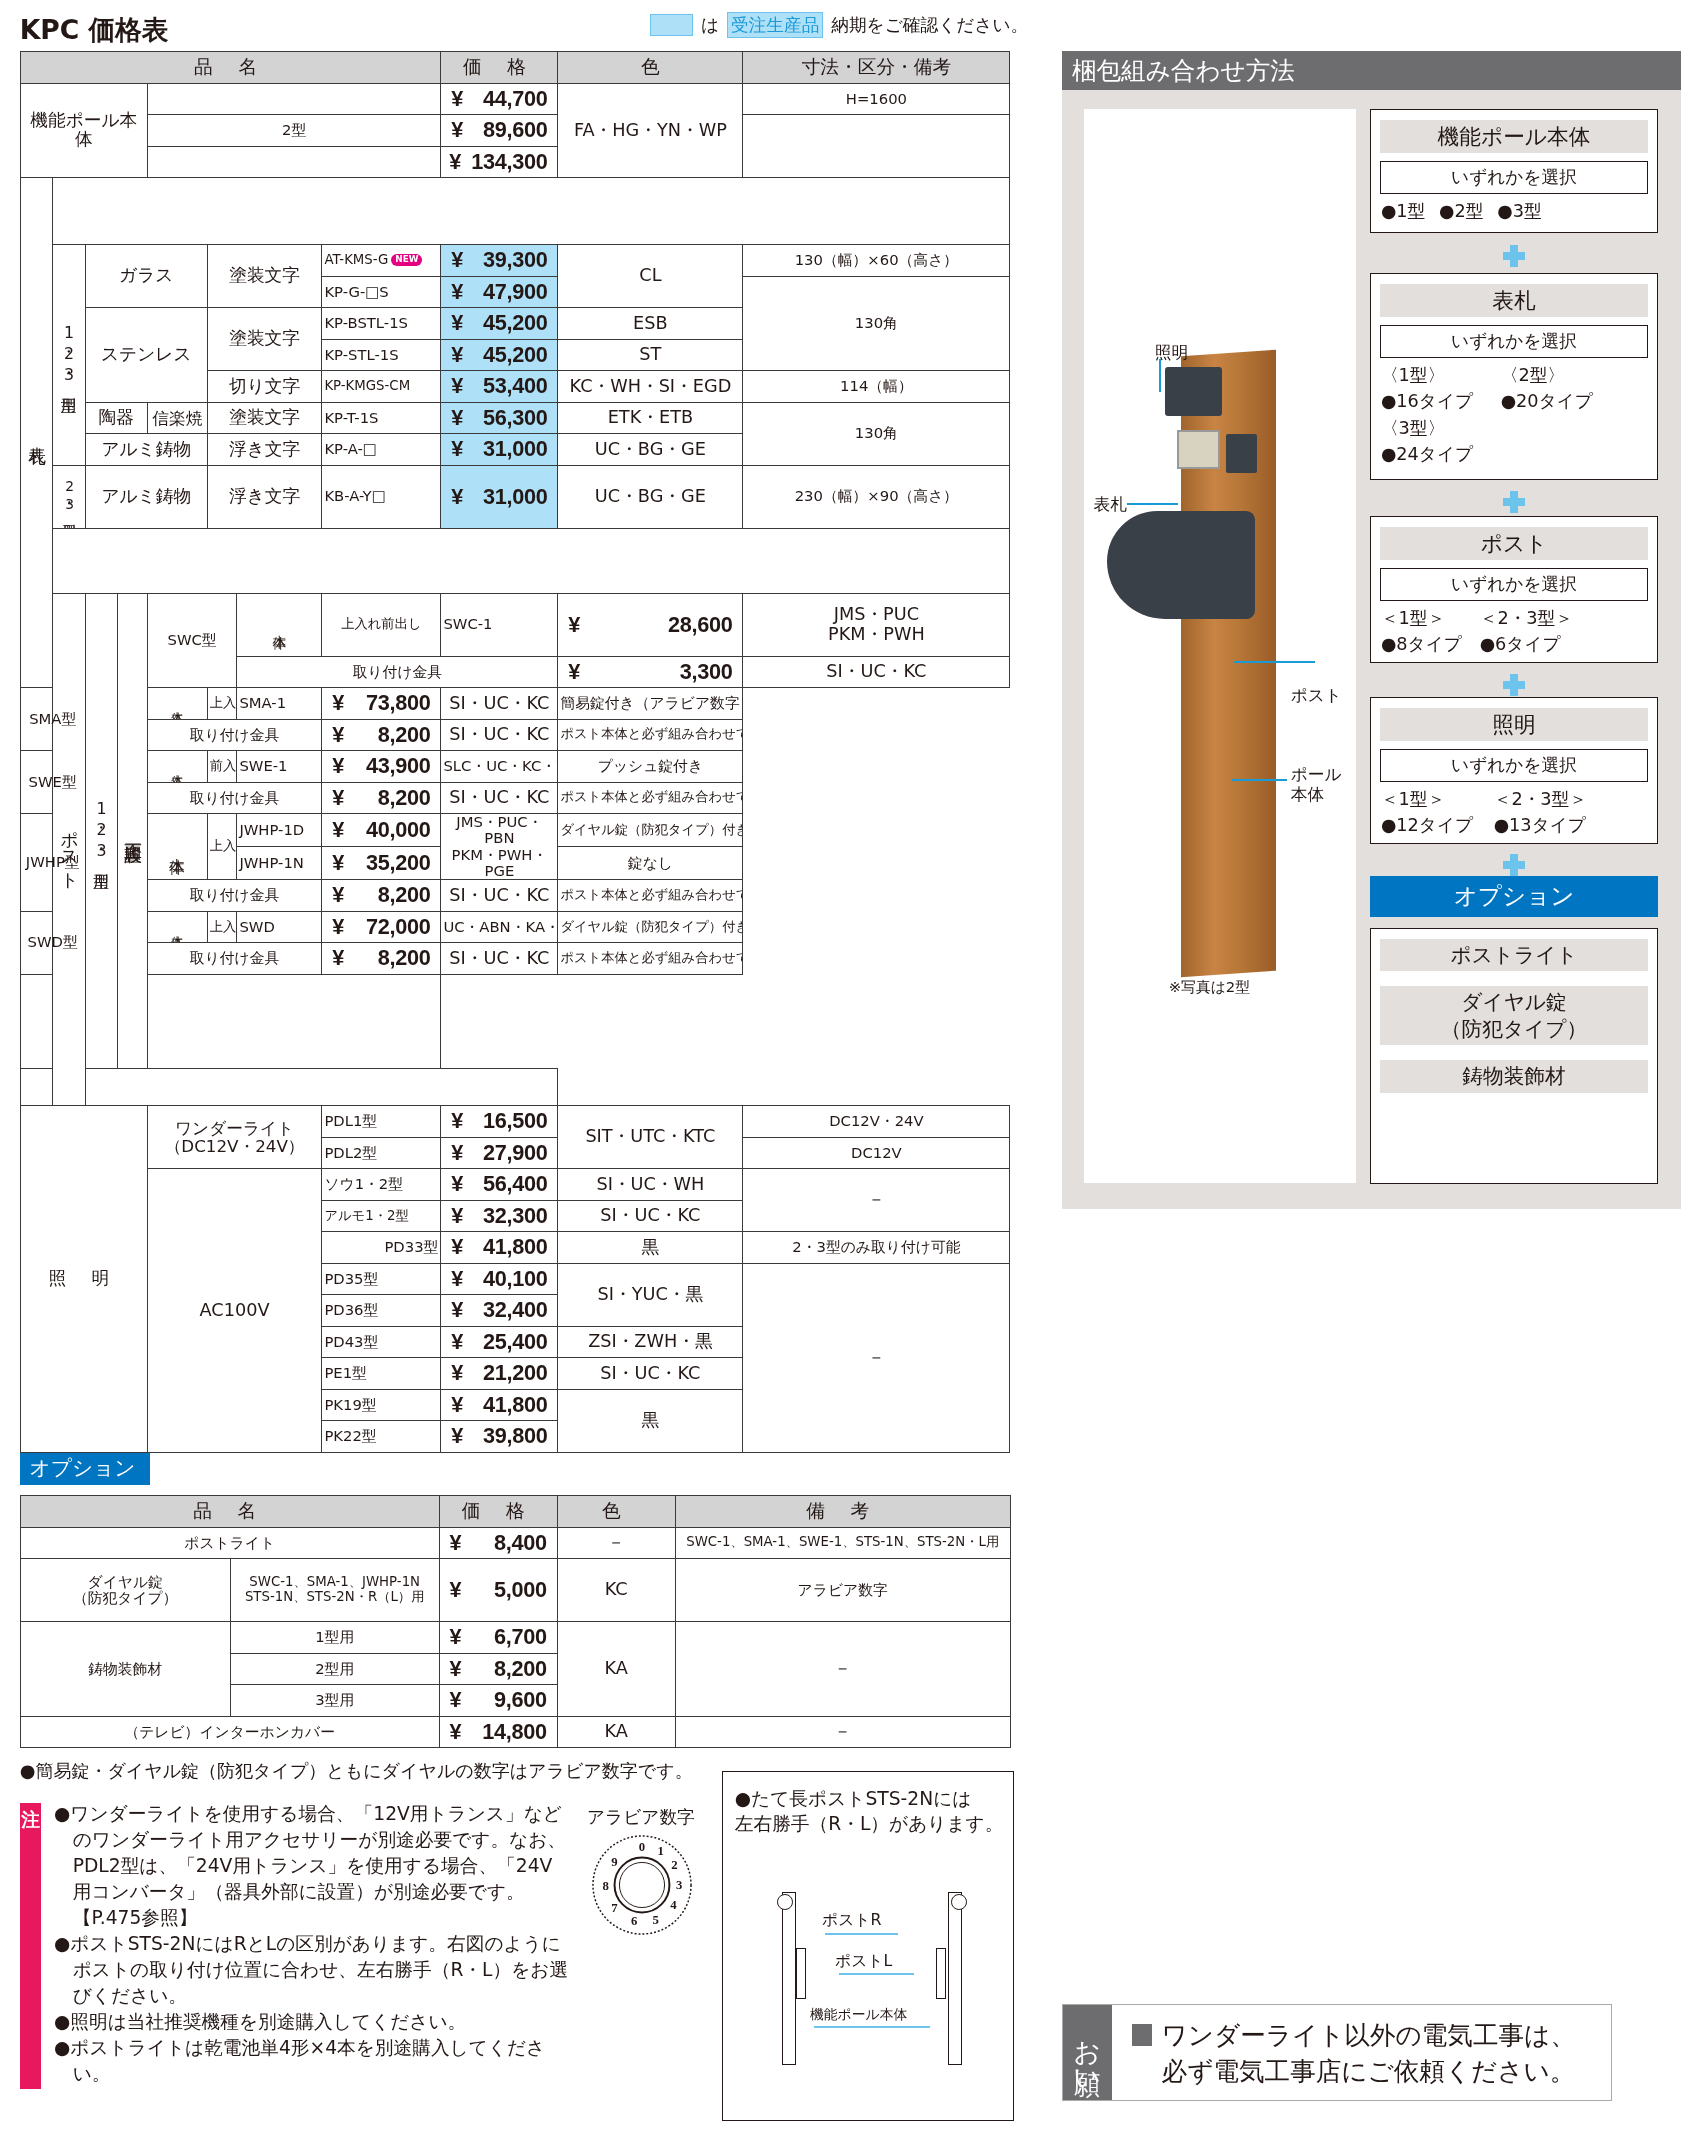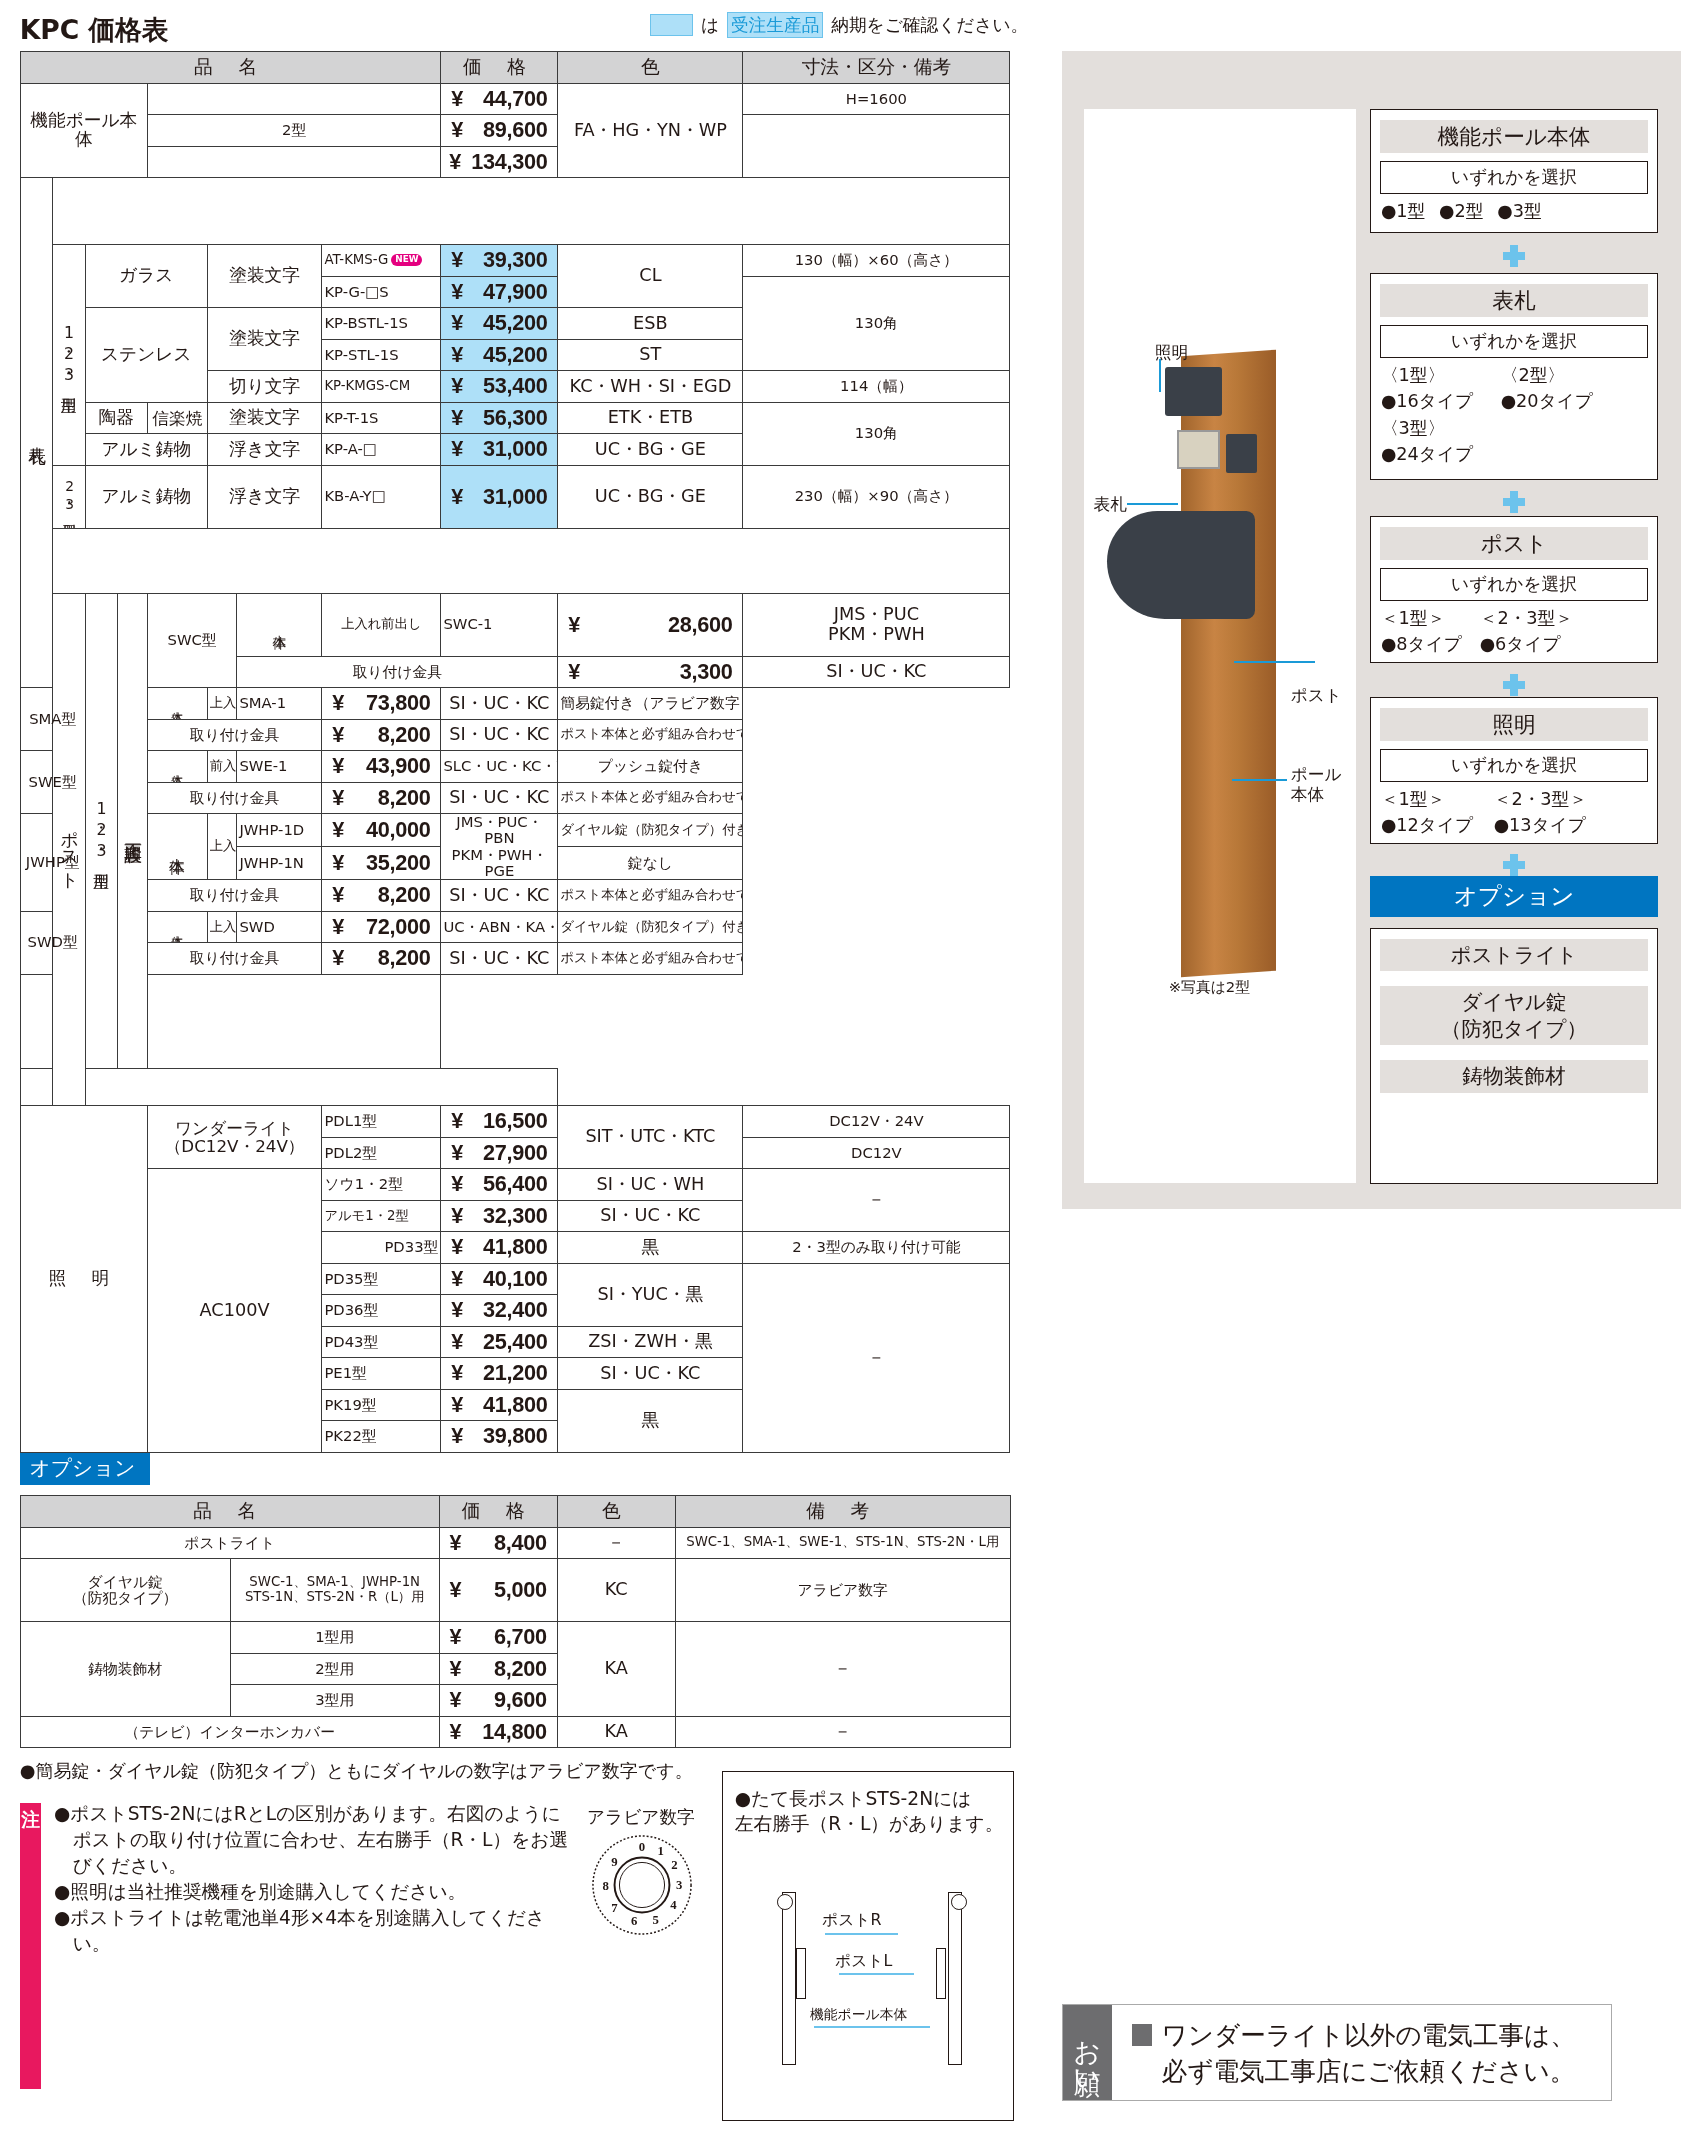--- a/index.html
+++ b/index.html
@@ -335,6 +335,7 @@
   </table>
 
 <div class="abs panel">
+  <div class="abs panel-head">梱包組み合わせ方法</div>
   <div class="abs photo">
 
     <div class="abs post-wood" style="left:97px; top:244px; width:95px; height:621px; transform:skewY(-4deg);"></div>

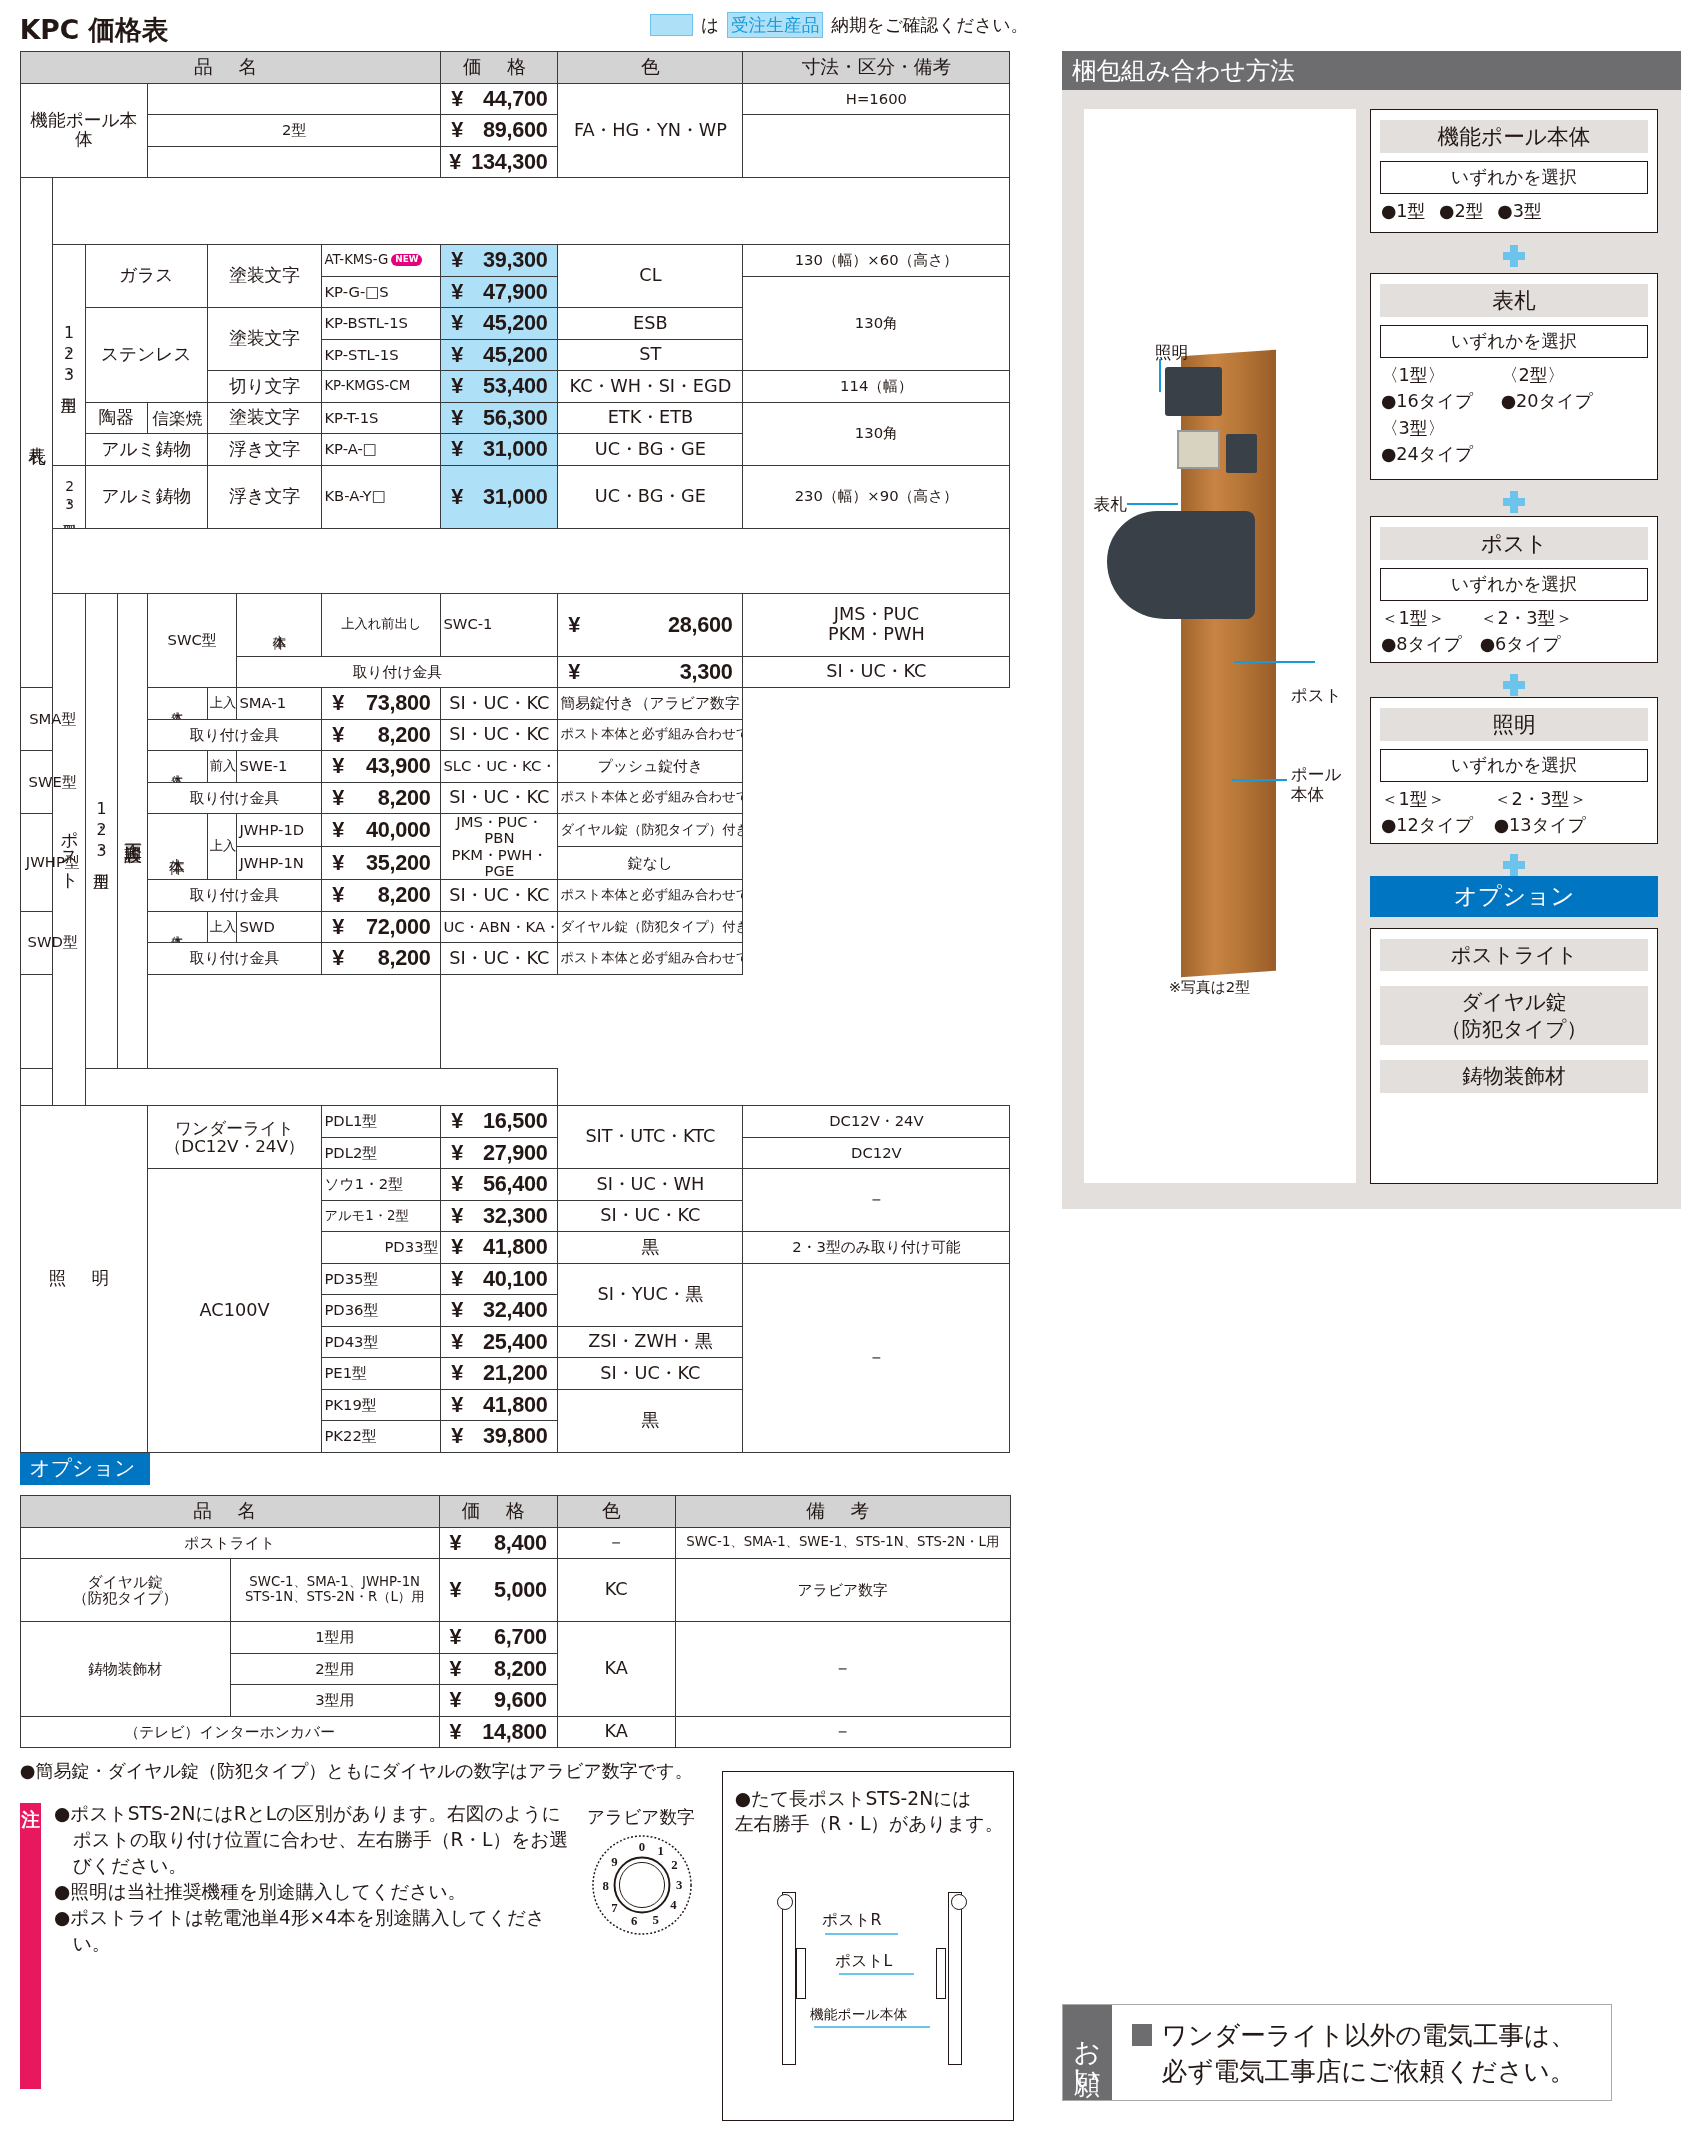--- a/index.html
+++ b/index.html
@@ -489,6 +489,7 @@
 
 <div class="abs chu">注</div>
 <div class="abs notes">
+  <p>●ワンダーライトを使用する場合、「12V用トランス」などのワンダーライト用アクセサリーが別途必要です。なお、PDL2型は、「24V用トランス」を使用する場合、「24V用コンバータ」（器具外部に設置）が別途必要です。【P.475参照】</p>
   <p>●ポストSTS-2NにはRとLの区別があります。右図のようにポストの取り付け位置に合わせ、左右勝手（R・L）をお選びください。</p>
   <p>●照明は当社推奨機種を別途購入してください。</p>
   <p>●ポストライトは乾電池単4形×4本を別途購入してください。</p>

